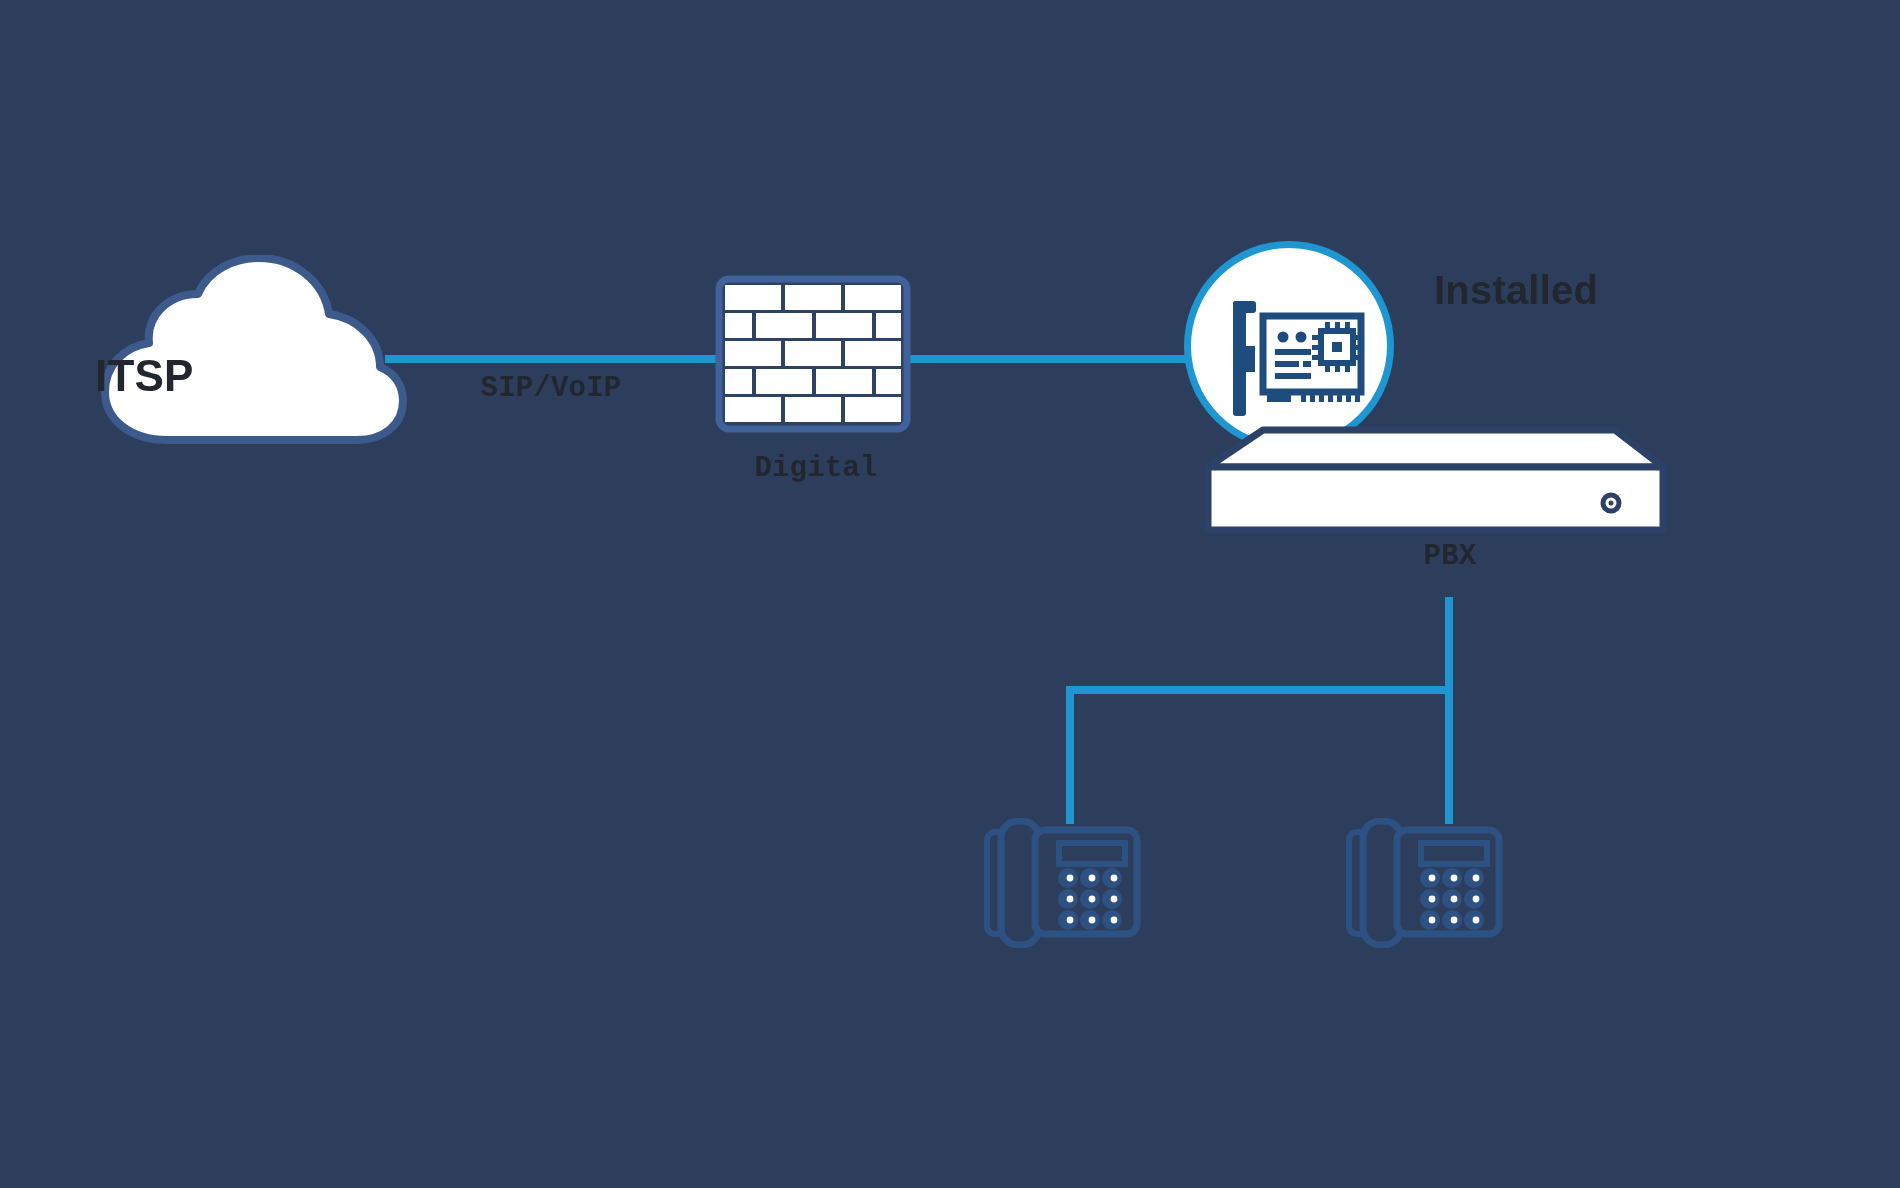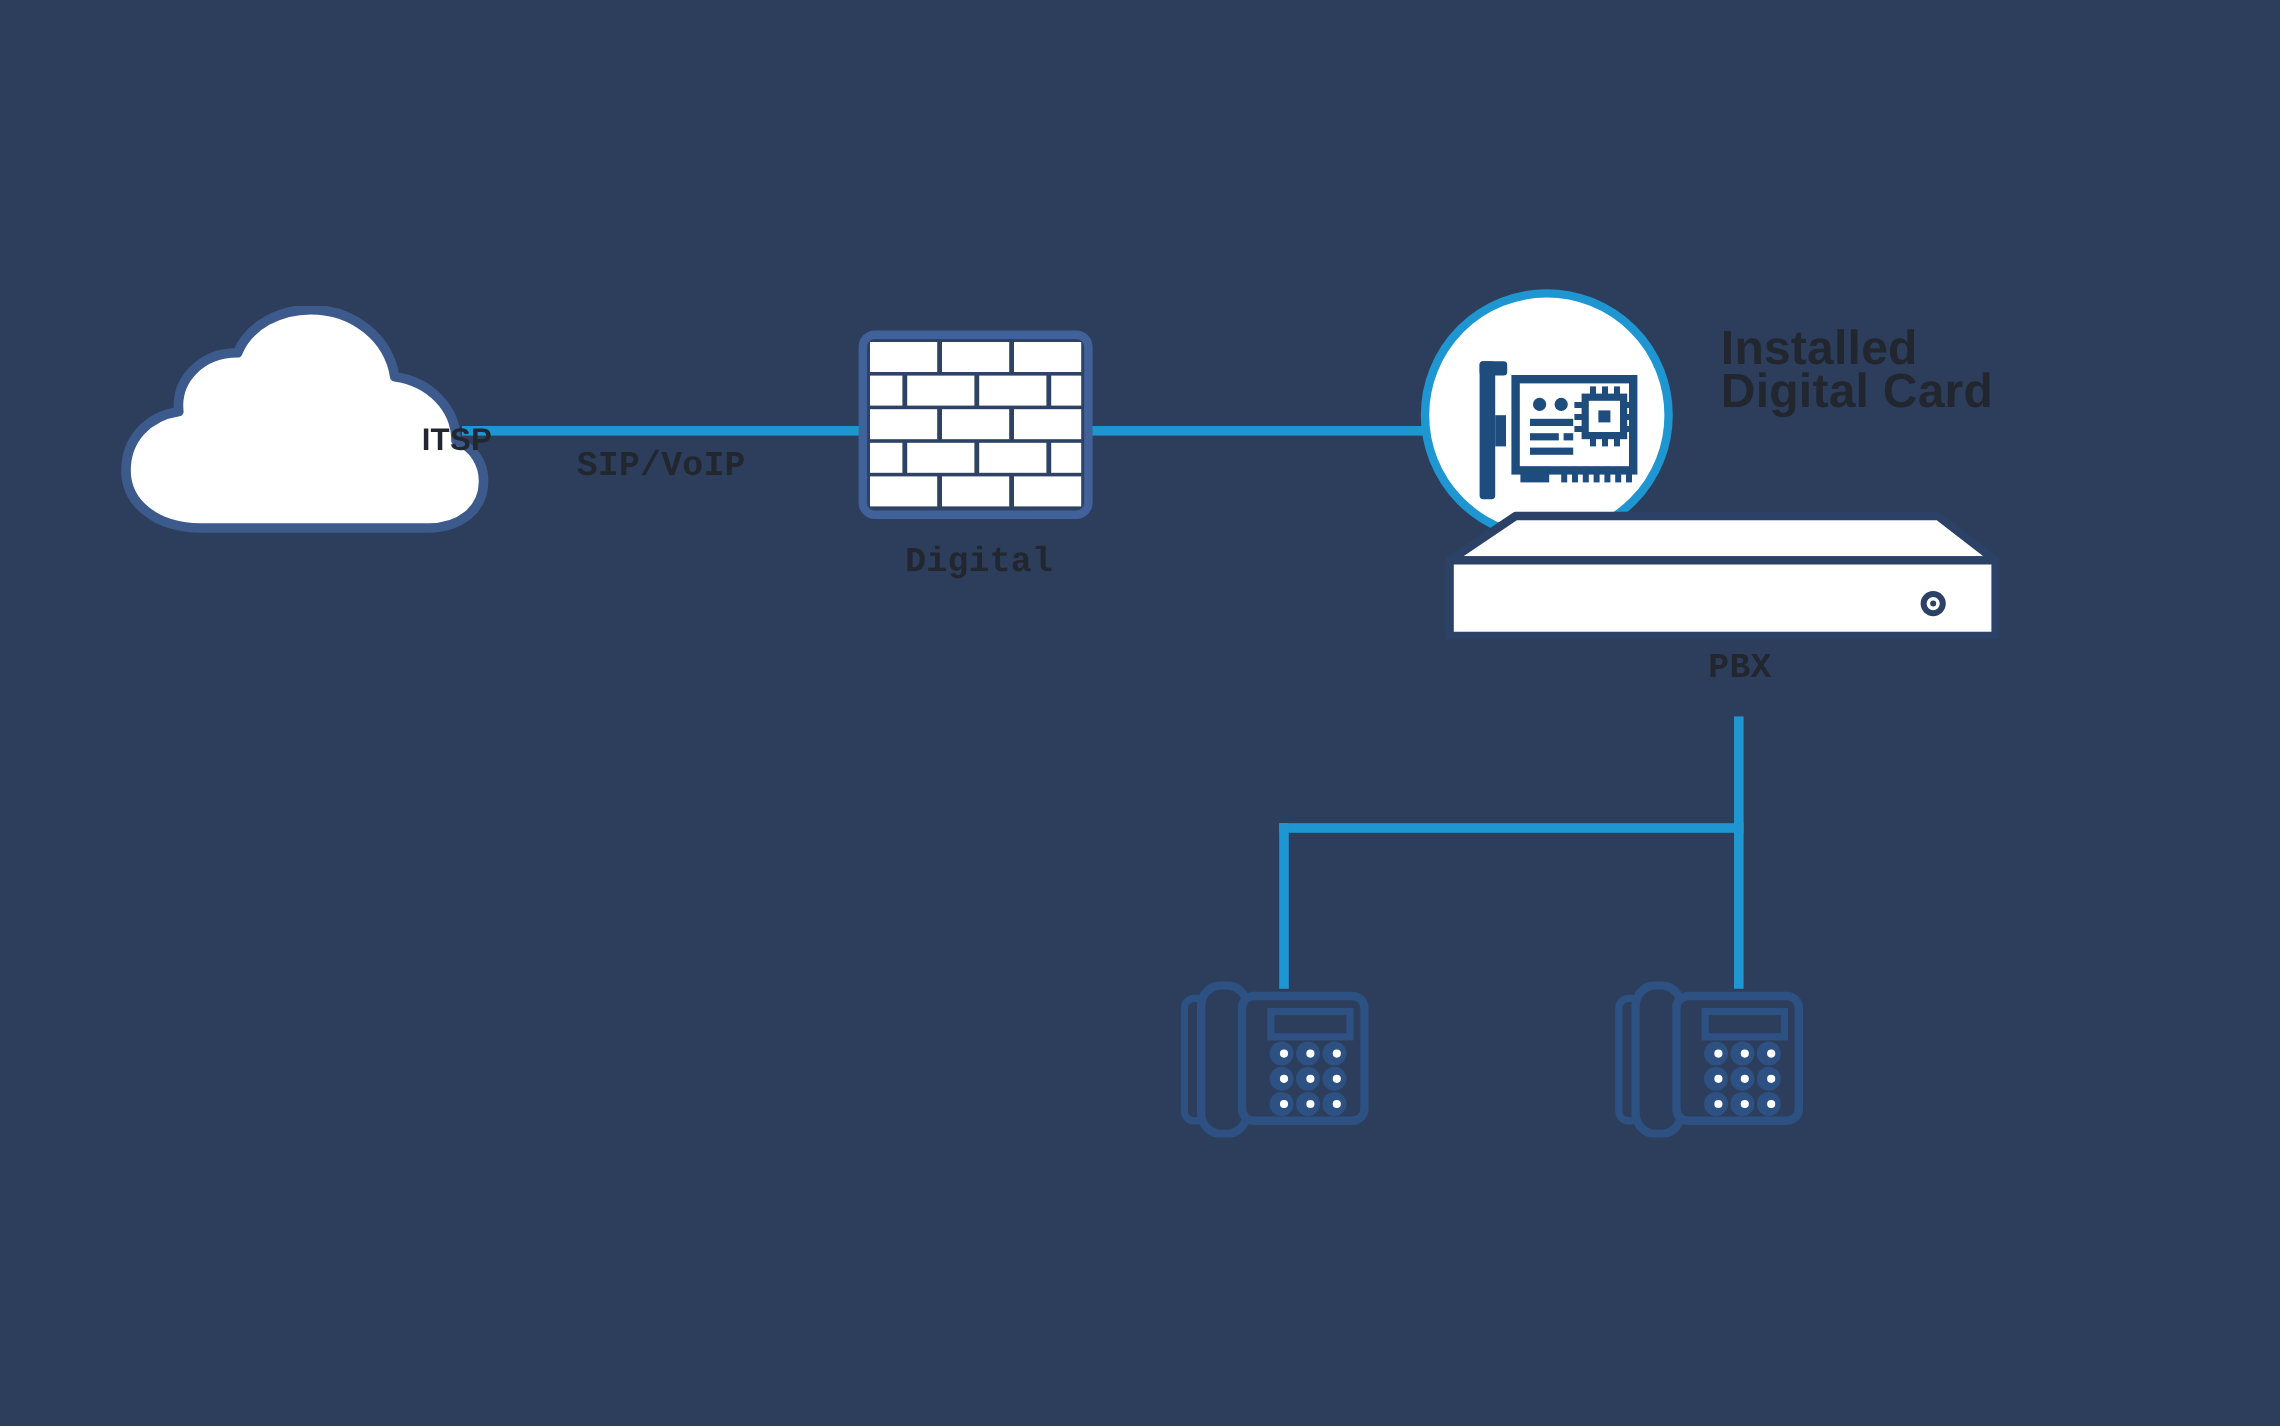--- a/index.html
+++ b/index.html
@@ -165,7 +165,6 @@
   </div>
   <div class="label card-label">
     <div>Installed</div>
-    <div>Digital Card</div>
   </div>
 
   <div class="node pbx-node">

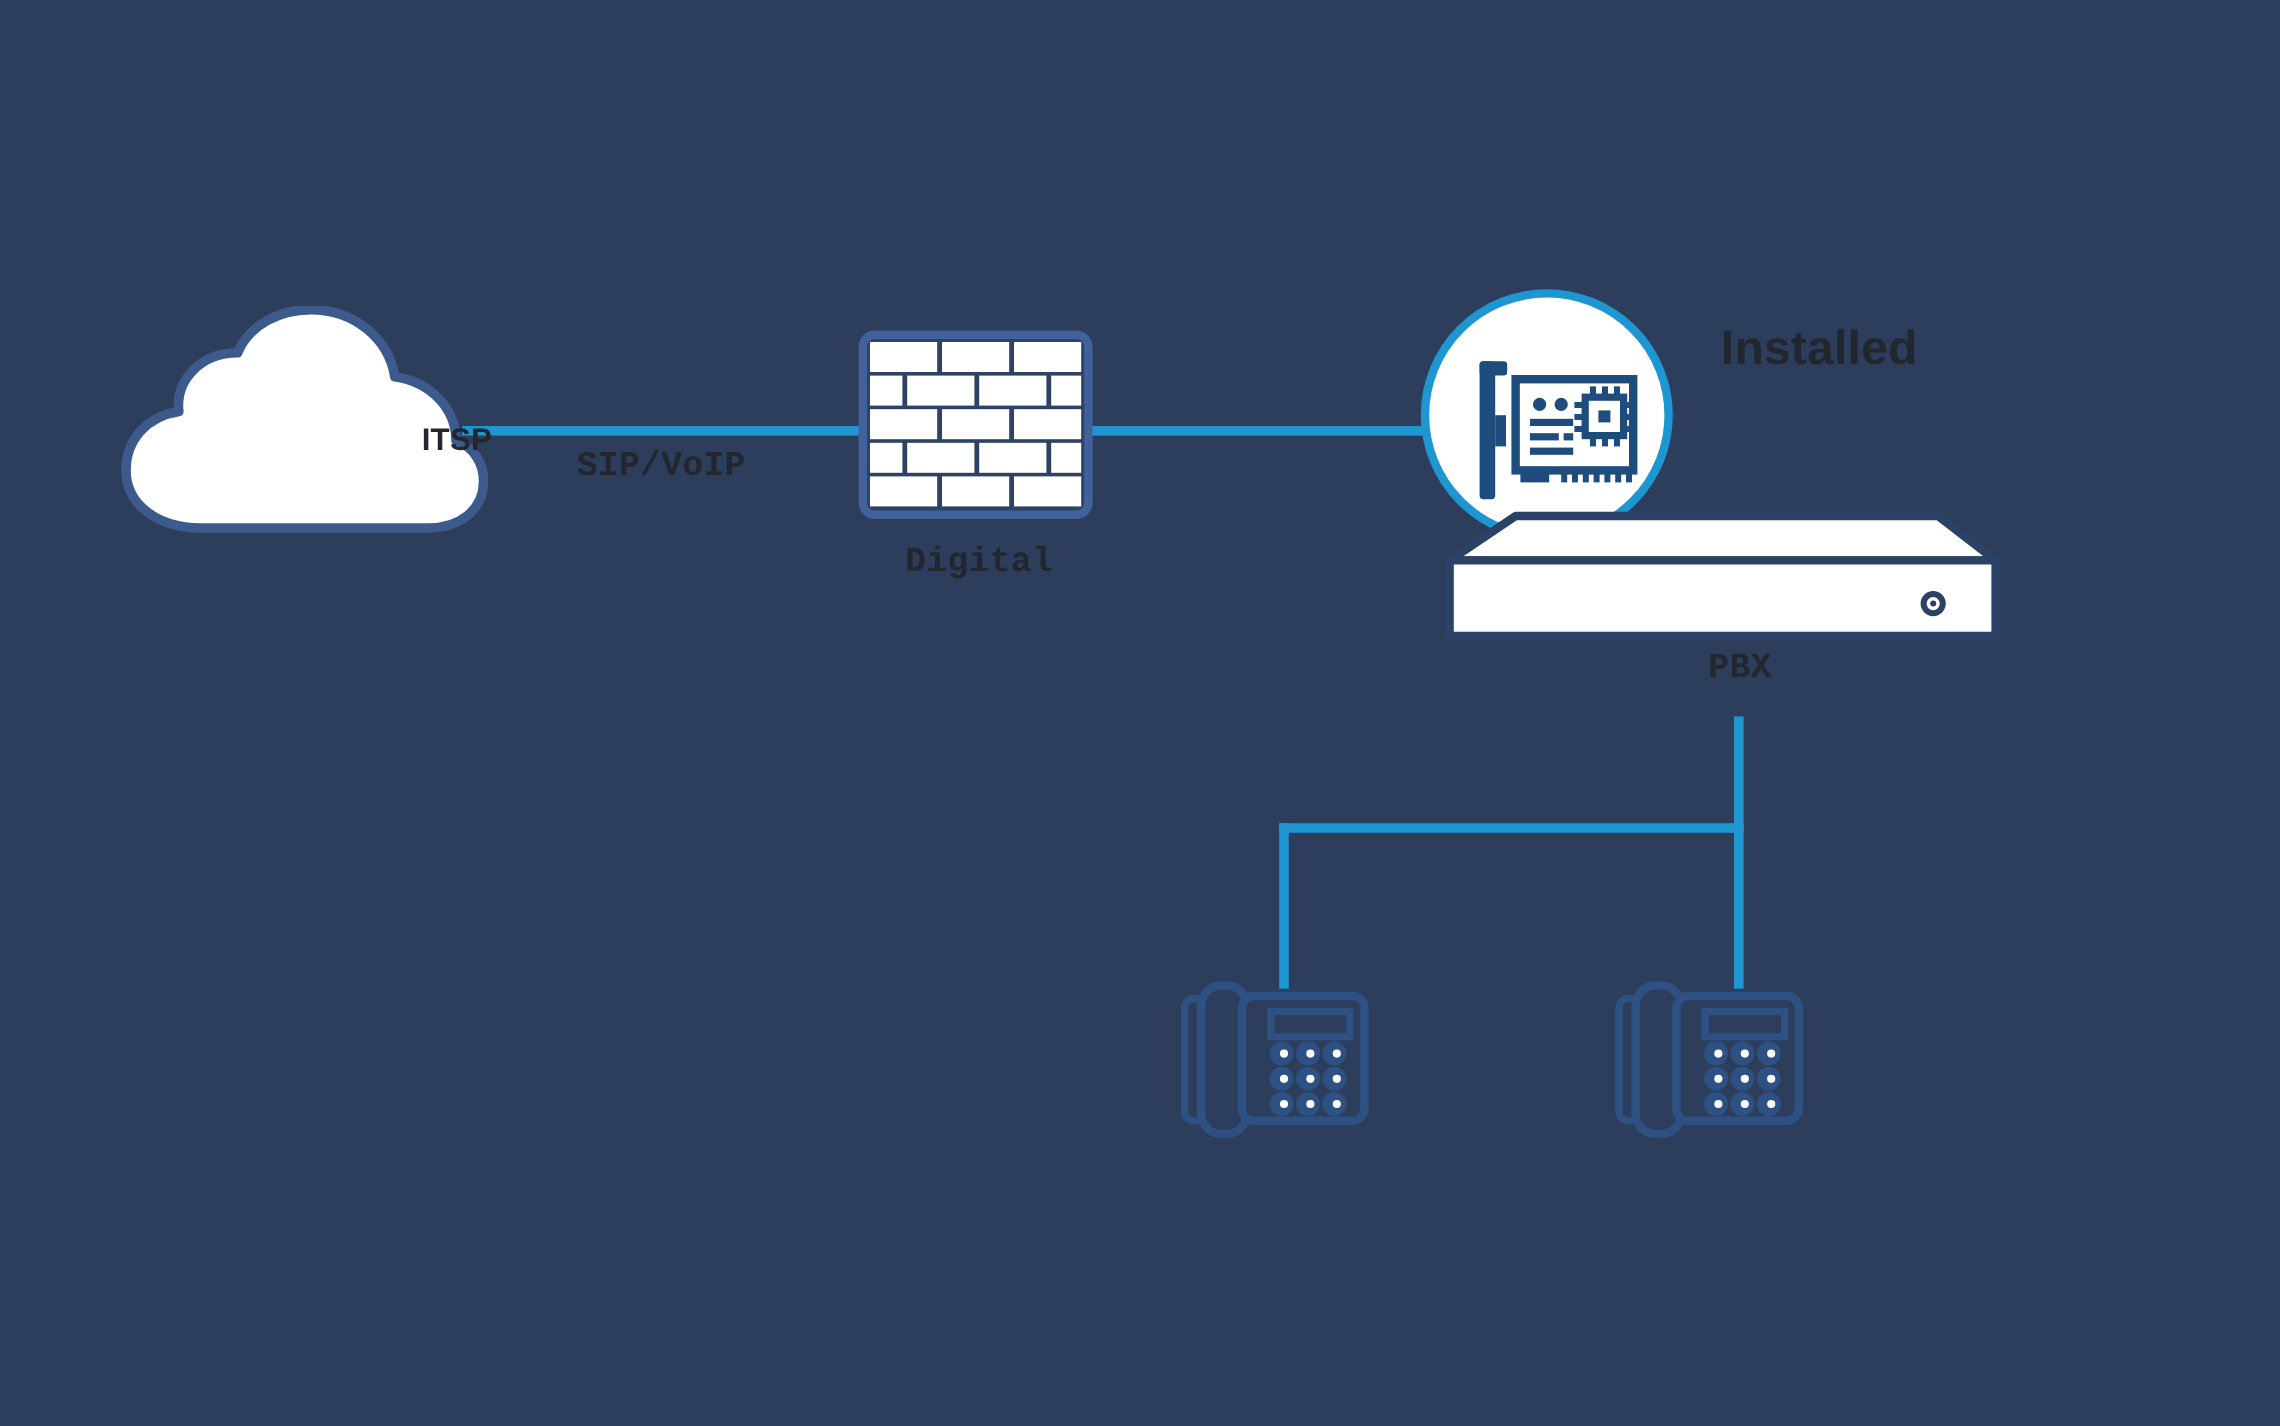--- a/index.html
+++ b/index.html
@@ -32,8 +32,8 @@
   .label.center{text-align:center;font-family:Liberation Mono, monospace;}
   .itsp-label{
     left:0;right:0;top:96px;
-    text-align:right;
-    font-size:26px;
+    text-align:left;
+    font-size:44px;
   }
   .sip-label{left:451px;top:372px;width:200px;font-size:29px;}
   .firewall-label{left:718px;top:452px;width:196px;font-size:29px;}

